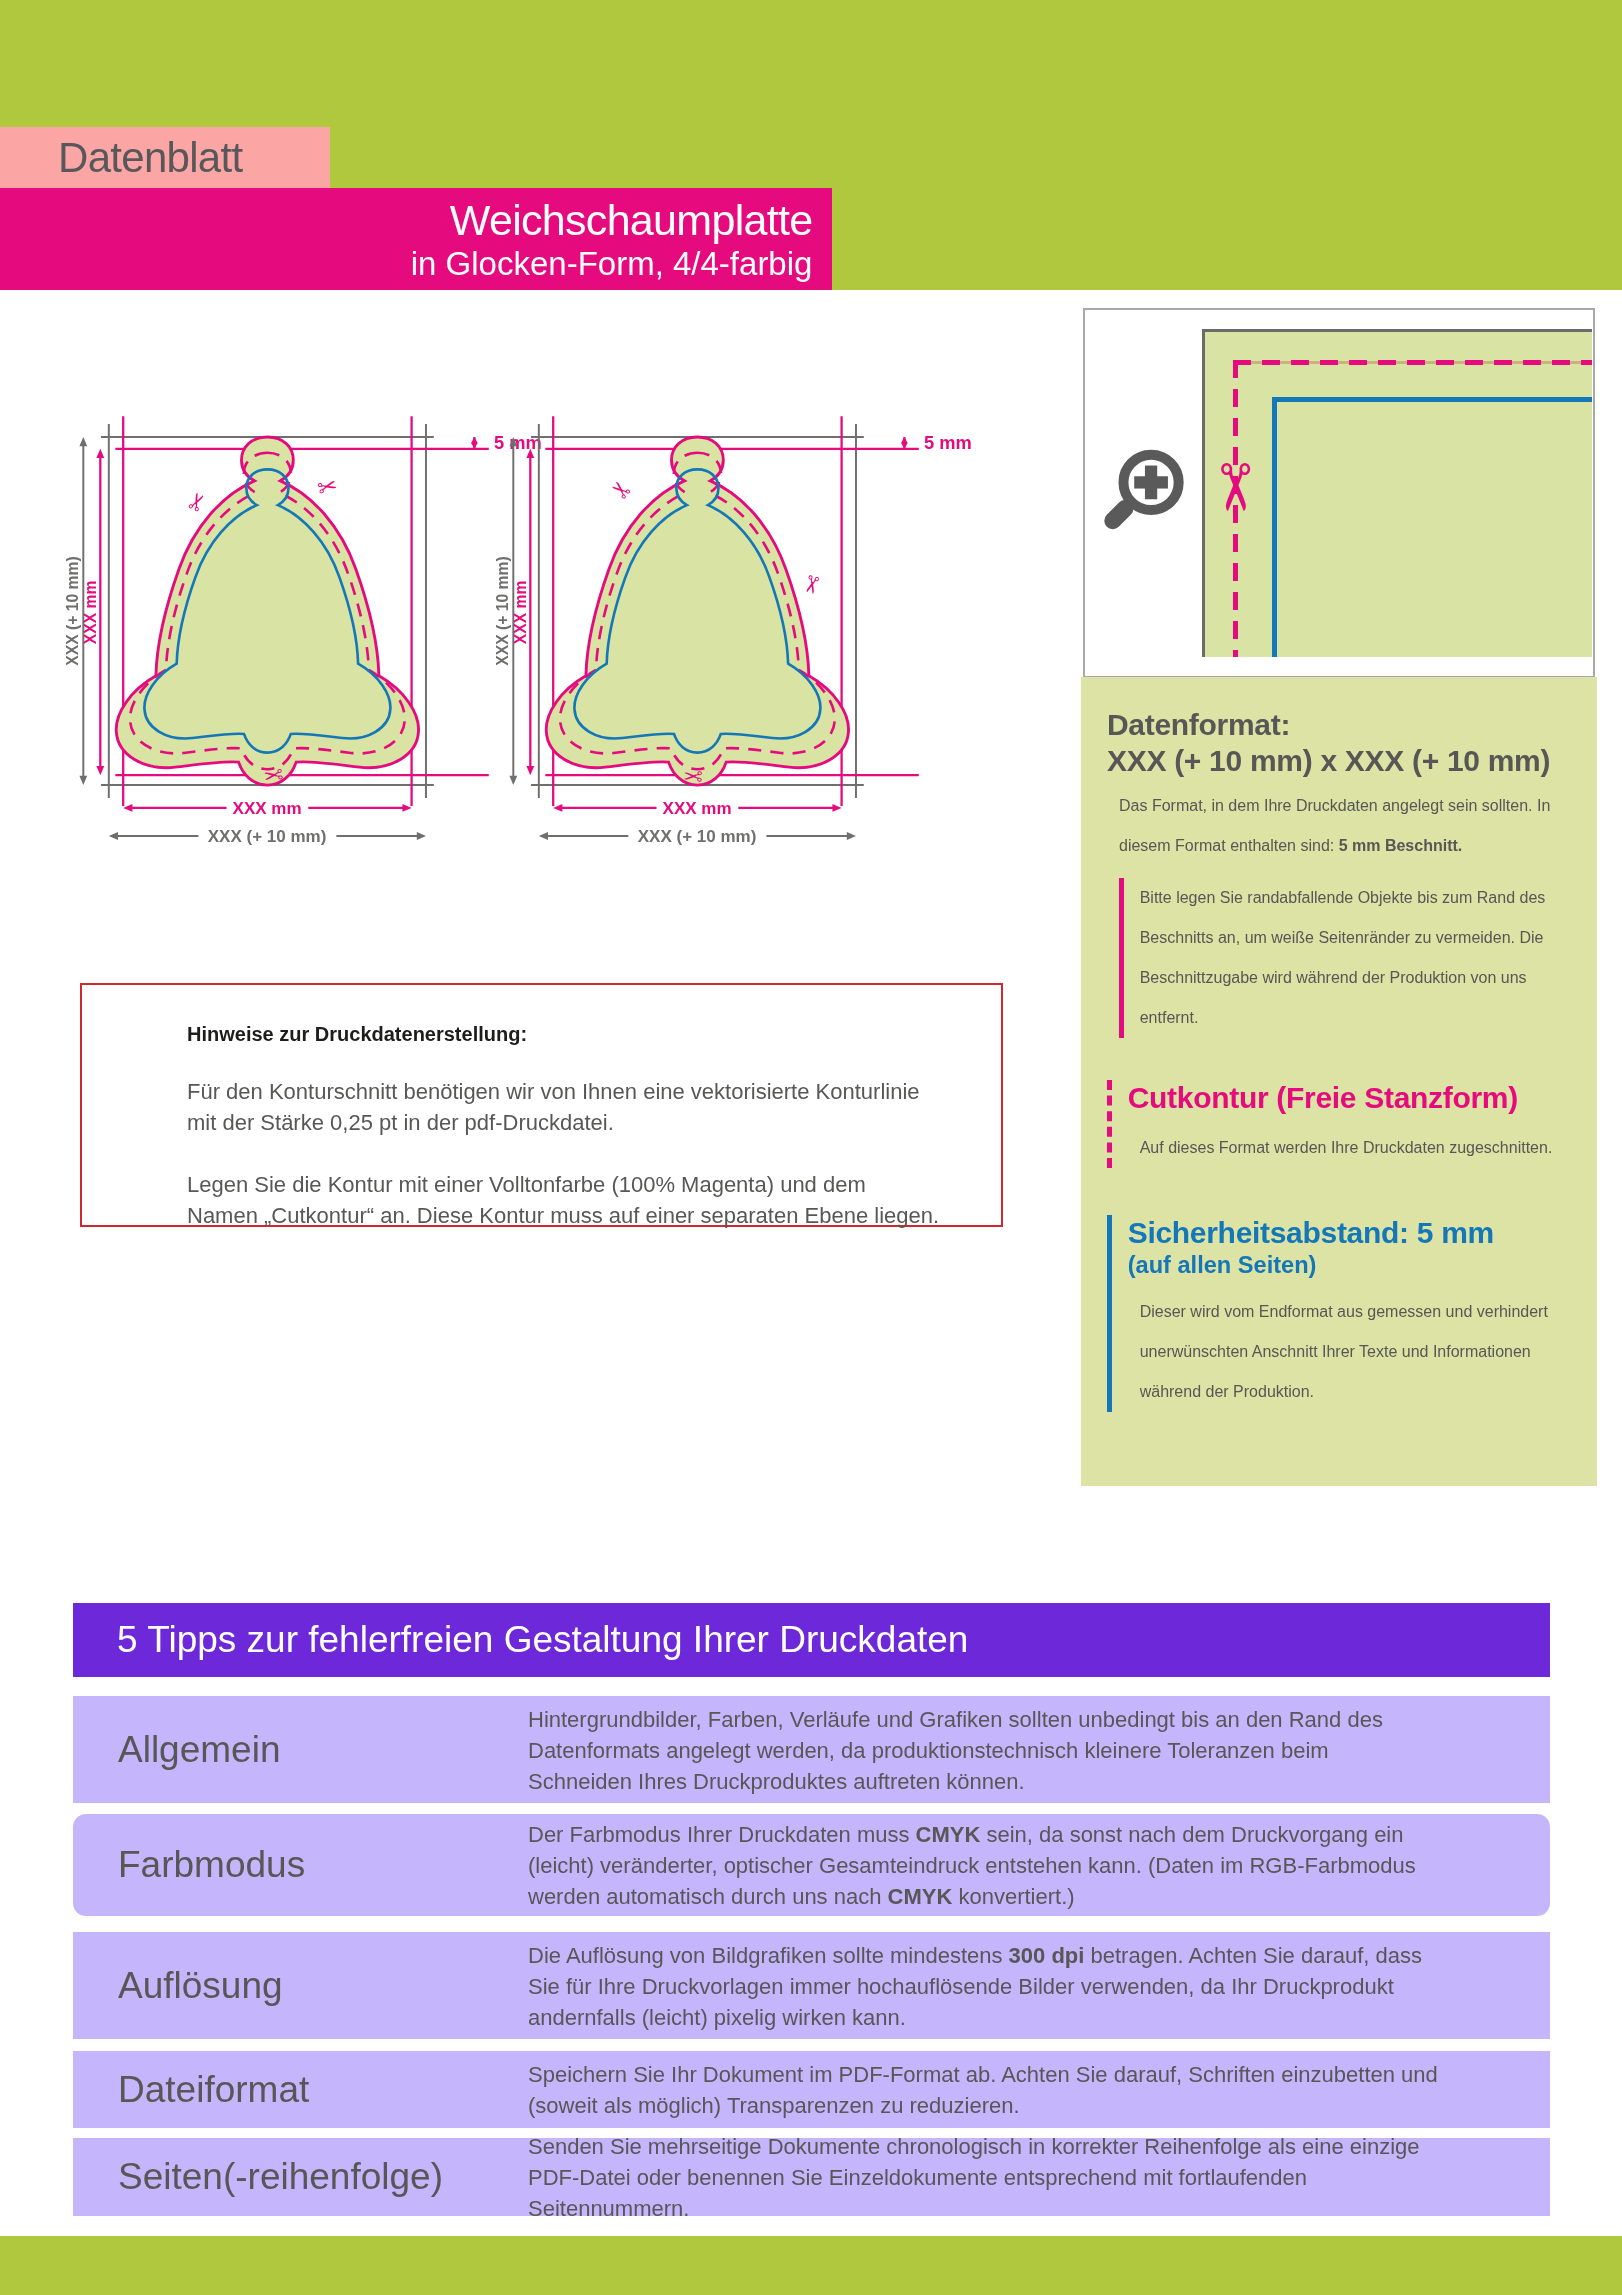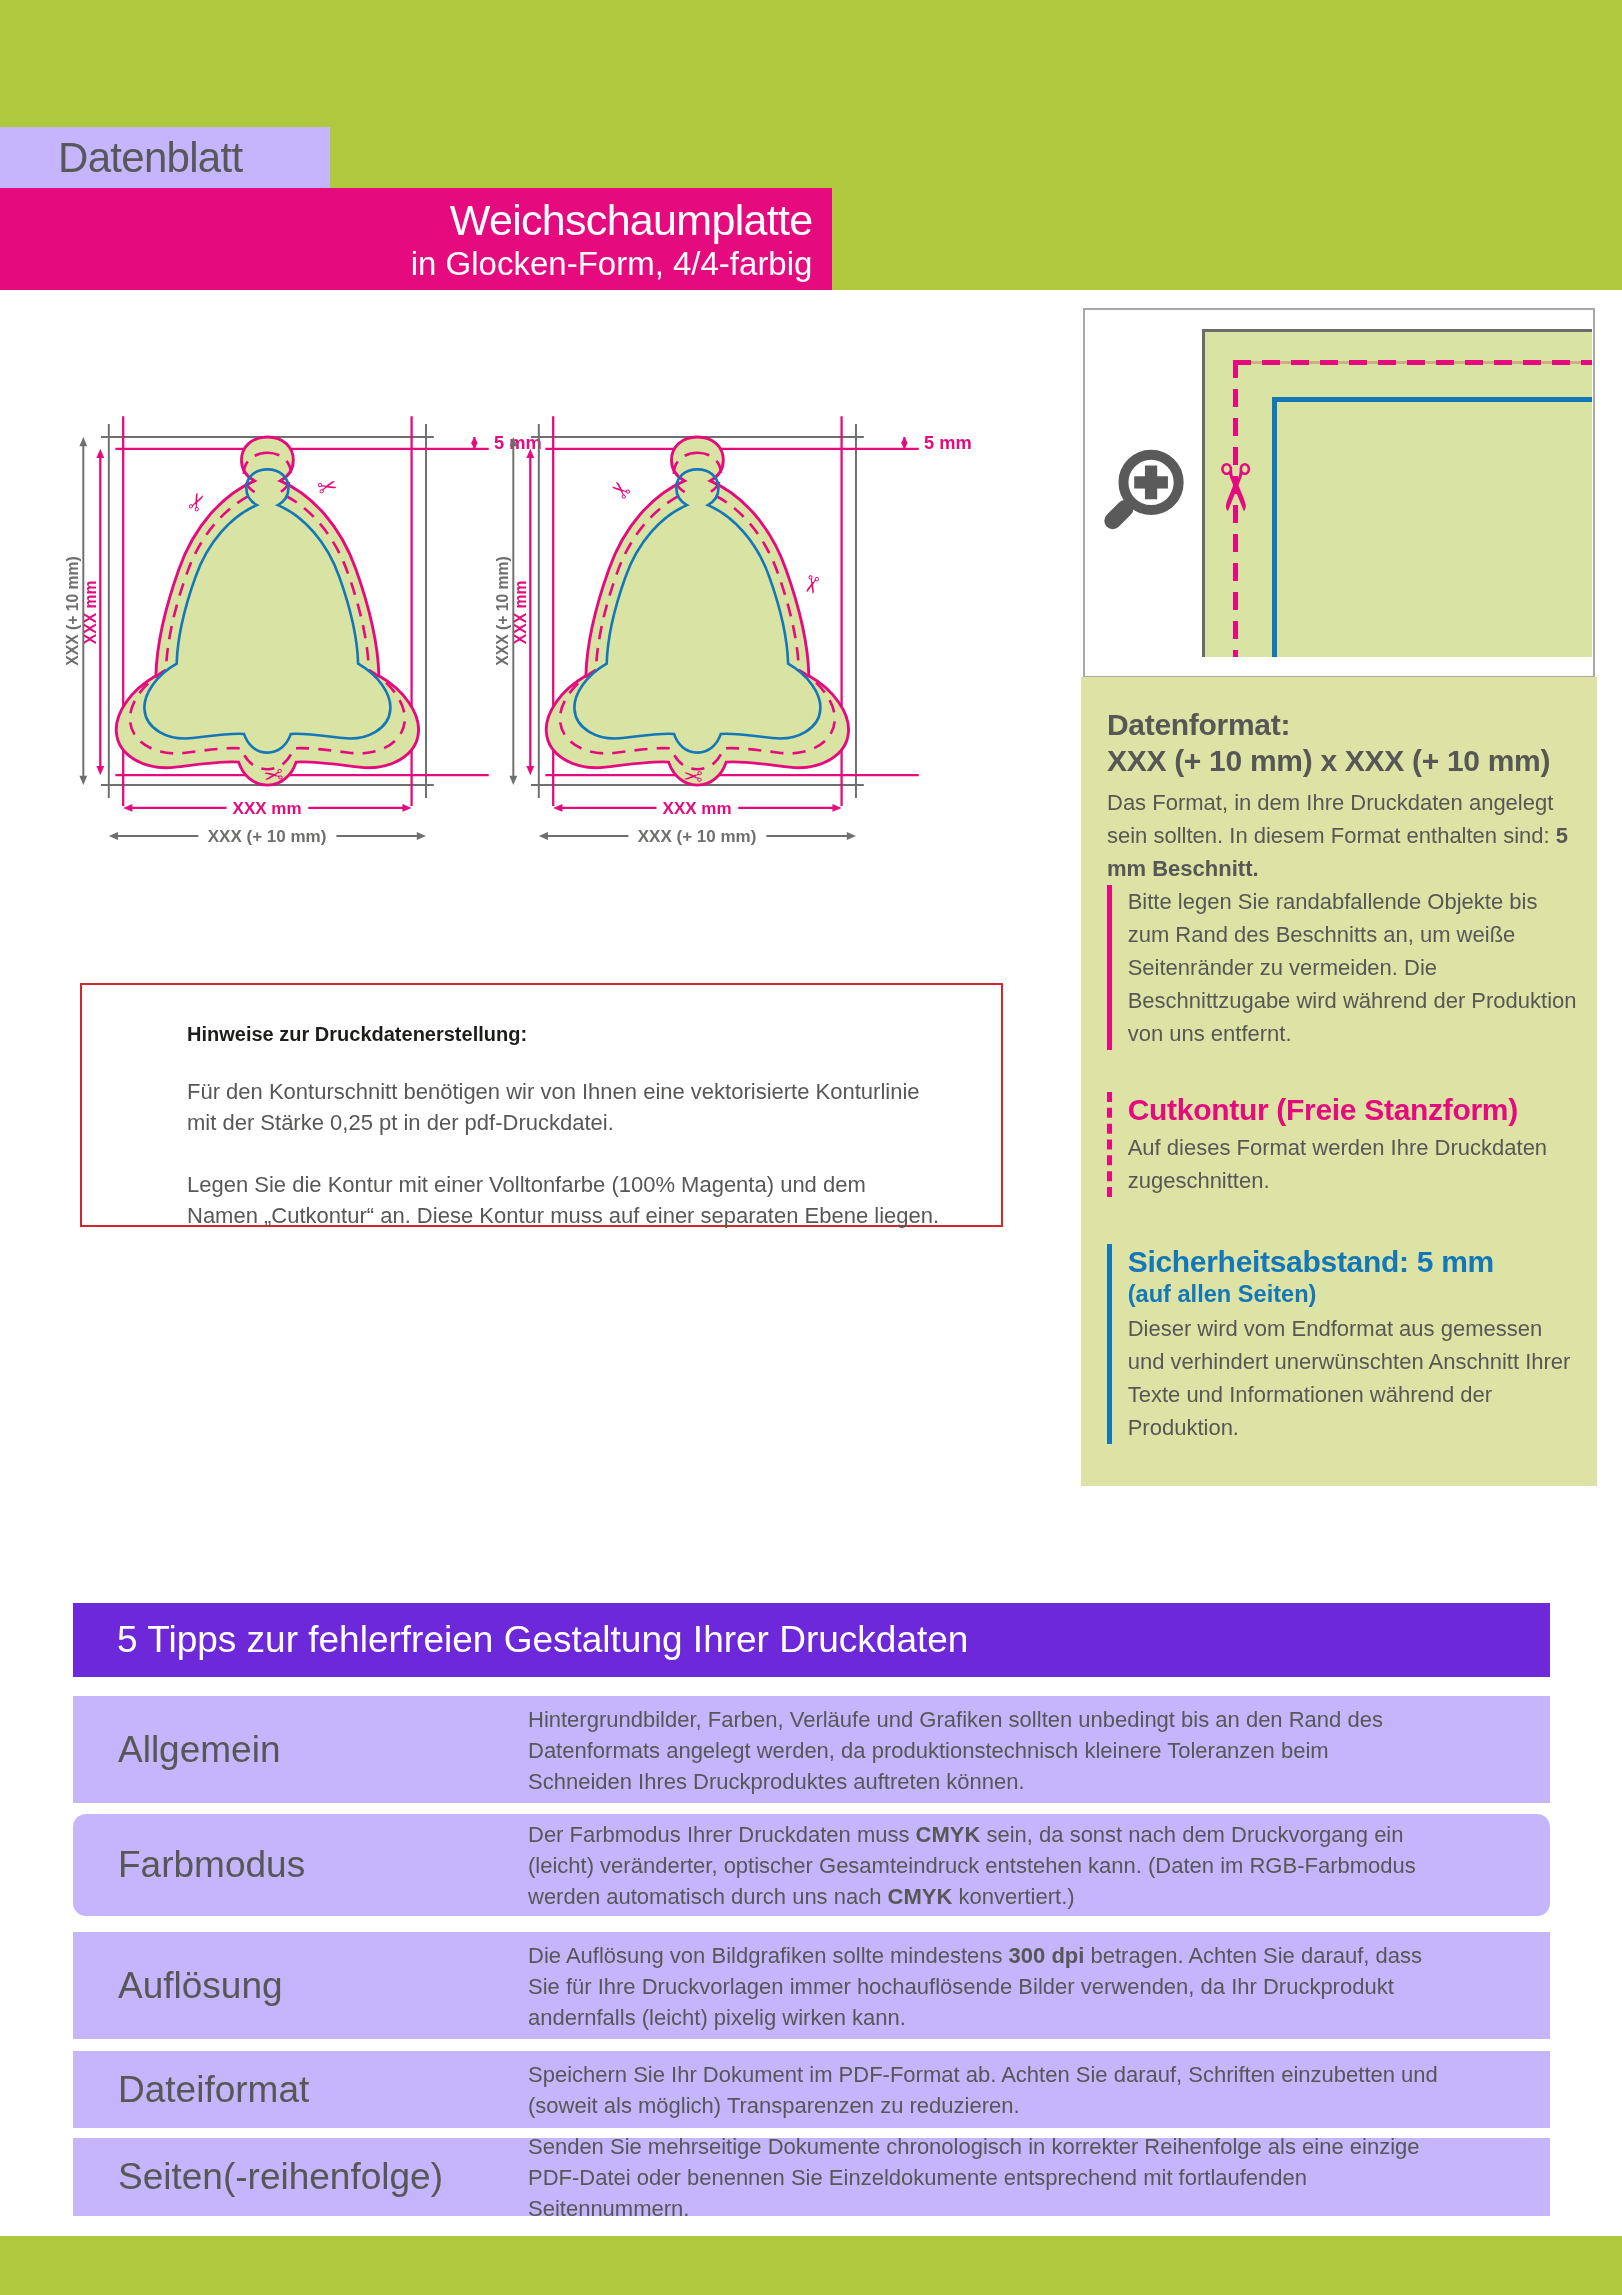--- a/index.html
+++ b/index.html
@@ -11,7 +11,7 @@
   .abs{position:absolute;}
   
   .green-band{left:0;top:0;width:1623px;height:290px;background:#b0c83d;}
-  .datenblatt-box{left:0;top:127px;width:330px;height:61px;background:#c4b5fd;}
+  .datenblatt-box{left:0;top:127px;width:330px;height:61px;background:#fca5a5;}
   .datenblatt-box span{position:absolute;left:58px;top:0;line-height:61px;font-size:42px;color:#58585a;letter-spacing:-0.7px;}
   .pink-banner{left:0;top:188px;width:832px;height:102px;background:#e50b7e;color:#fff;
     display:flex;flex-direction:column;align-items:flex-end;justify-content:center;padding-right:19.6px;box-sizing:border-box;}

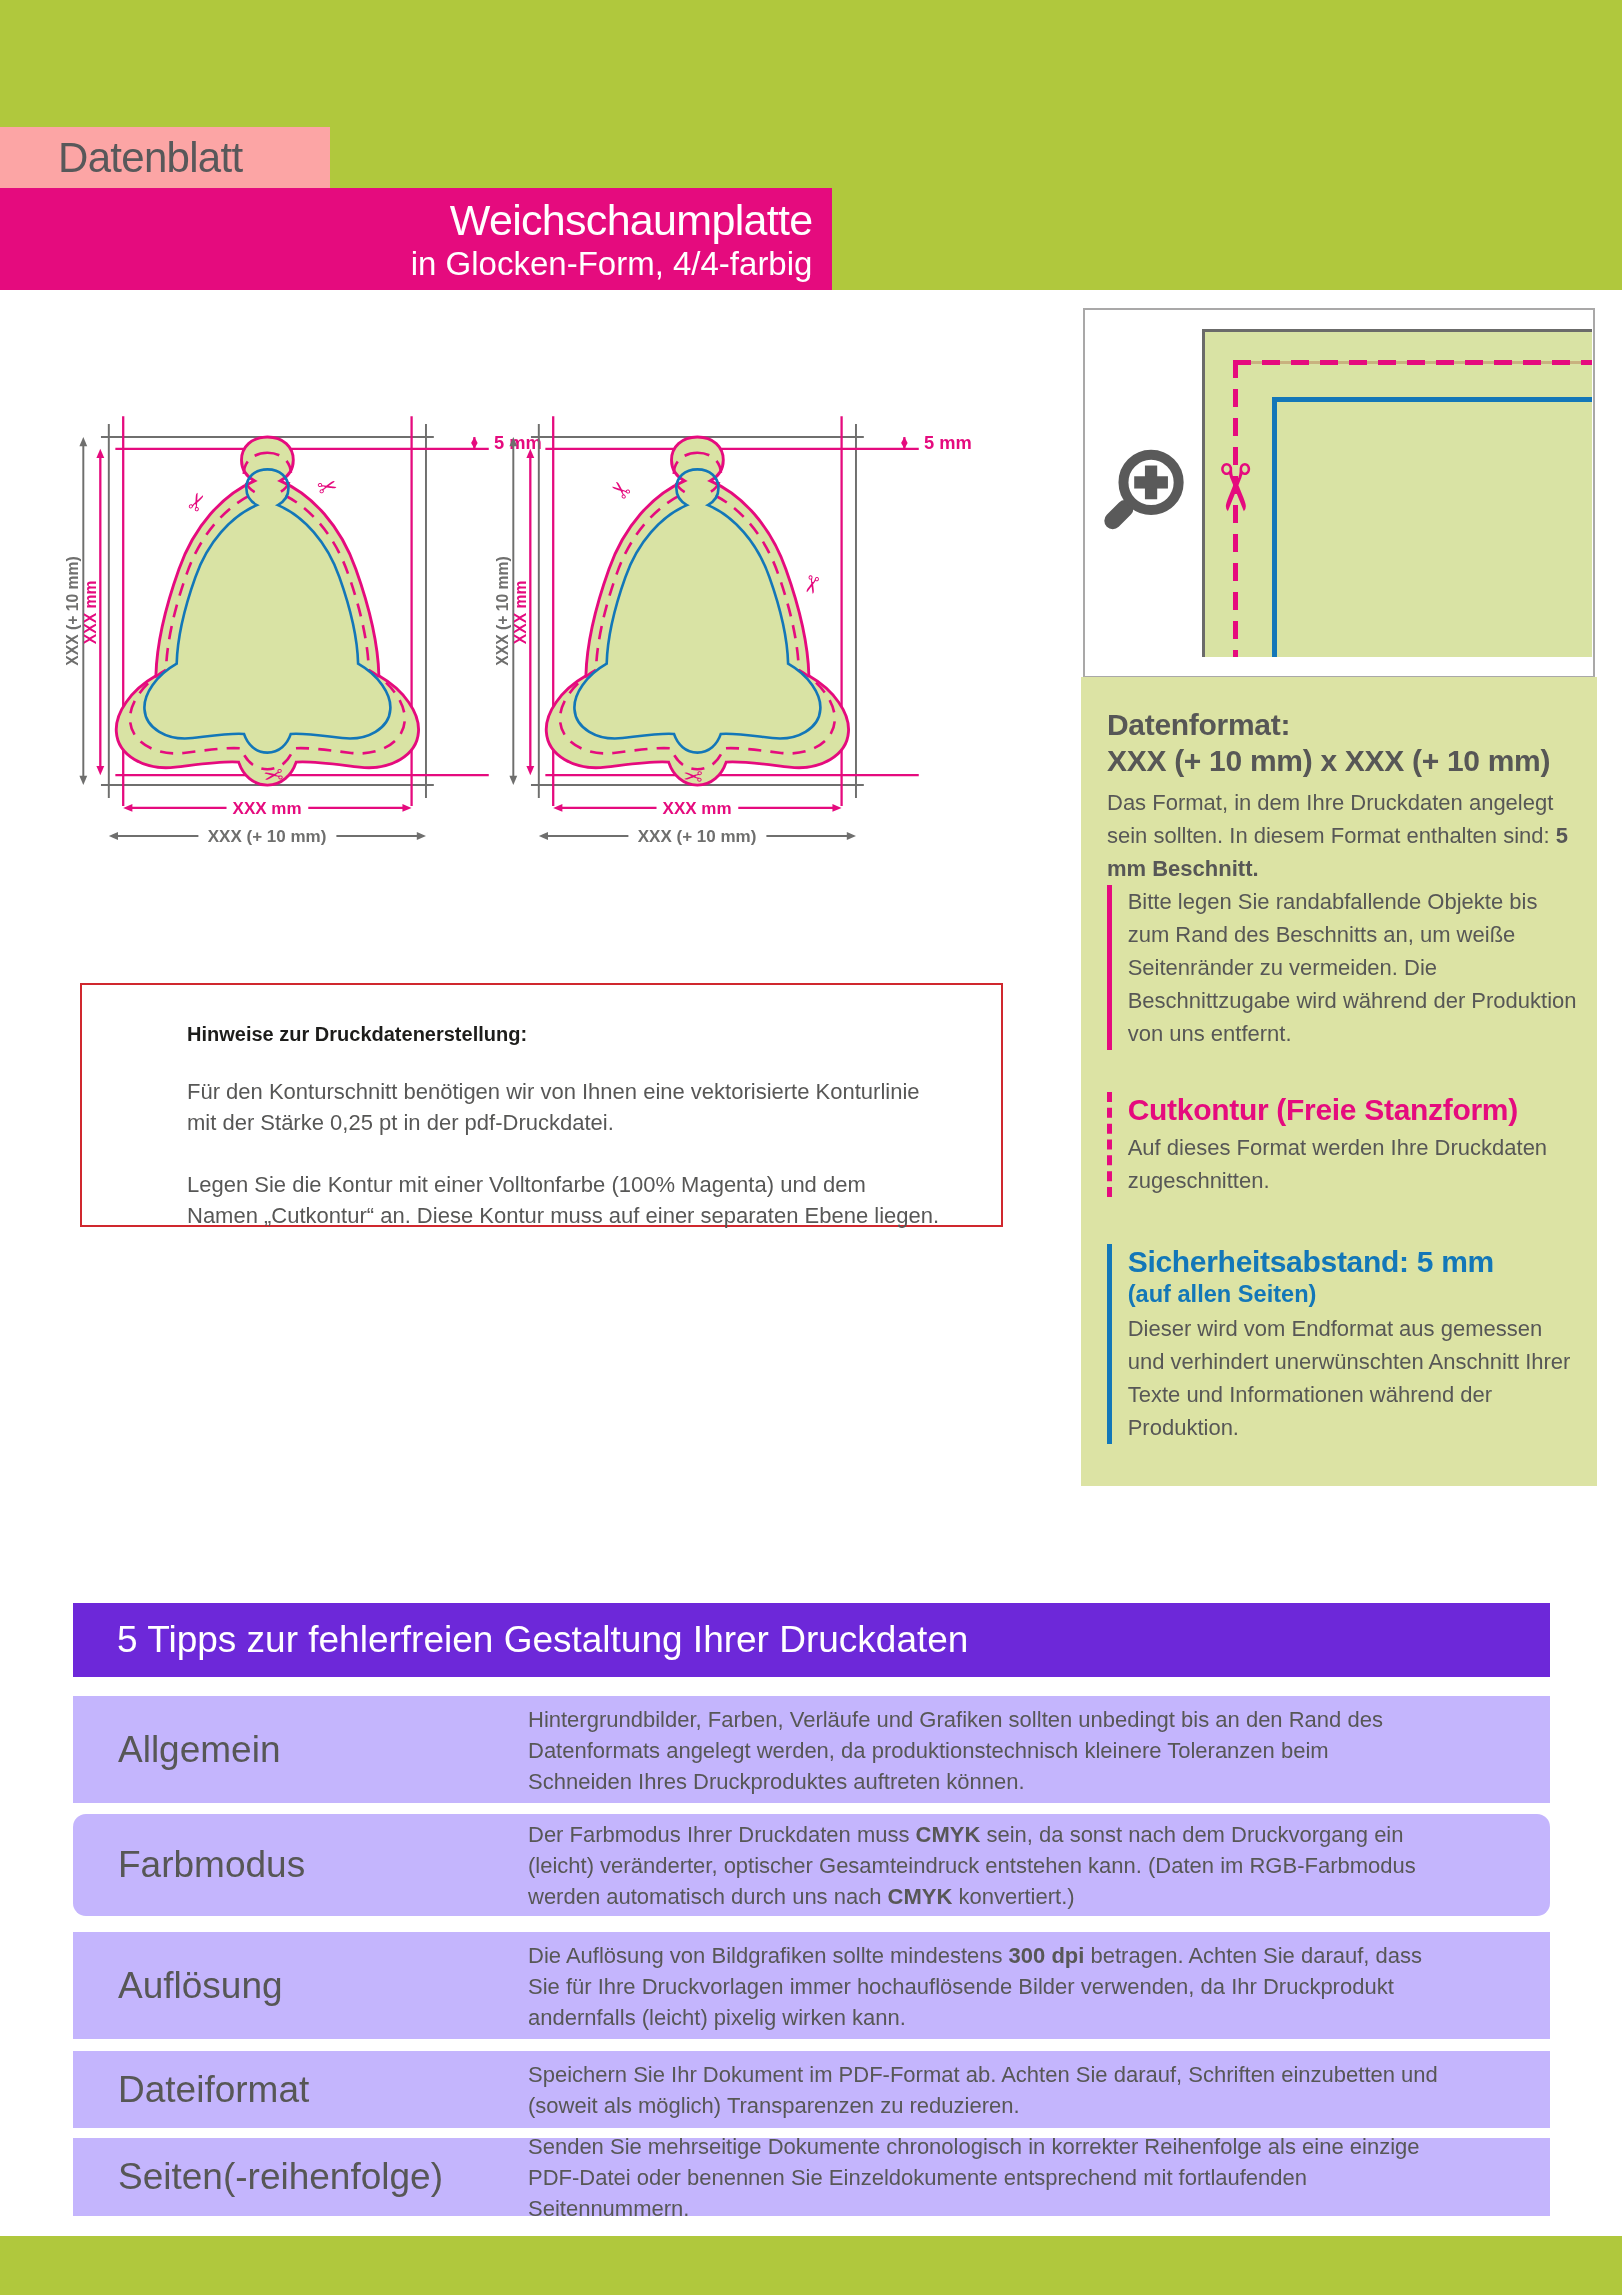--- a/index.html
+++ b/index.html
@@ -53,7 +53,7 @@
   .info-panel{left:1081px;top:677px;width:516px;height:809px;background:#dce3a4;box-sizing:border-box;
     padding:30px 17px 0 26px;color:#575756;}
   .info-panel .hd{font-size:30px;font-weight:700;line-height:36px;color:#575756;letter-spacing:-0.3px;}
-  .info-panel p{margin:0;font-size:22px;line-height:33px;}
+  .info-panel p{margin:12px;font-size:16px;line-height:40px;}
   .info-panel .body1{margin-top:6.5px;}
   .note-bleed{margin-top:27.5px;border-left:5.2px solid #e50b7e;padding-left:15.7px;}
   .sec-cut{margin-top:42px;border-left:5.2px dashed #e50b7e;padding-left:15.7px;}

